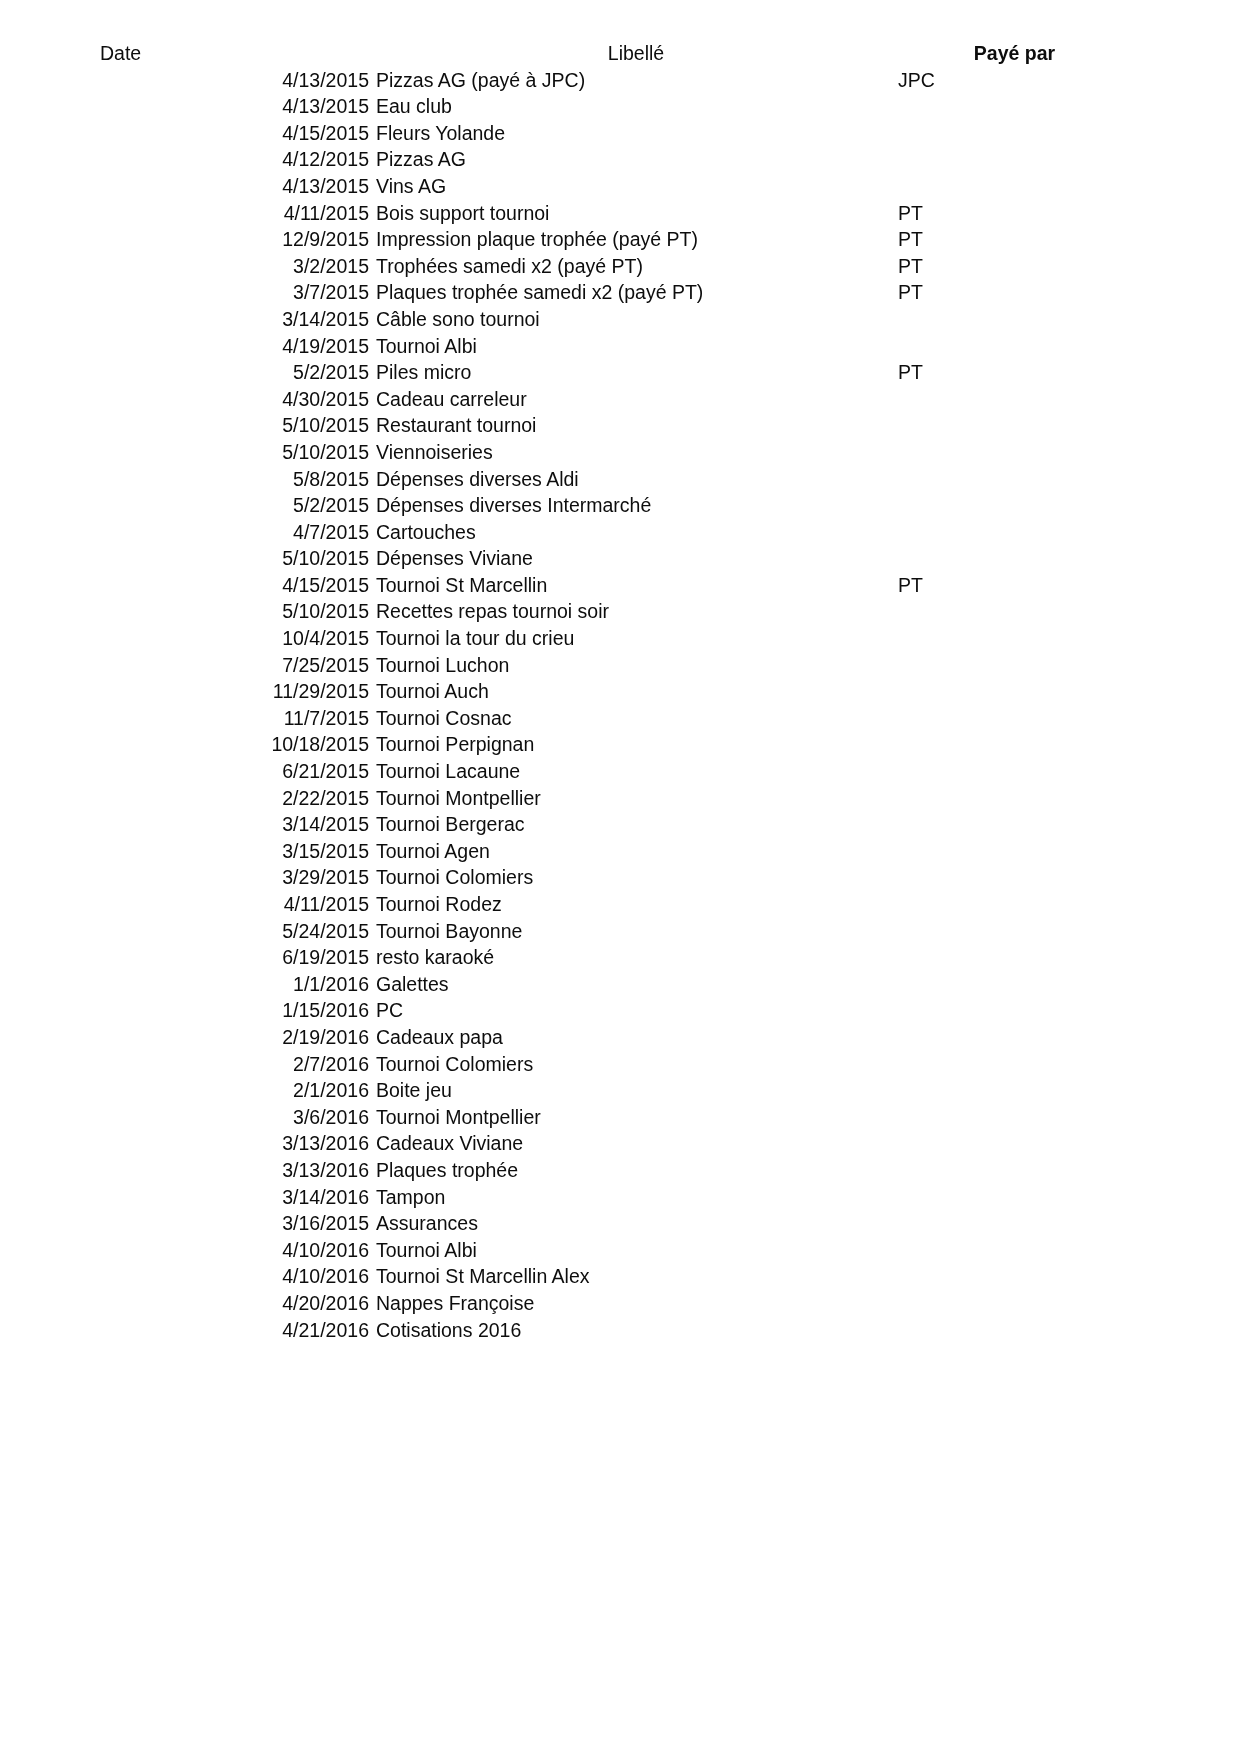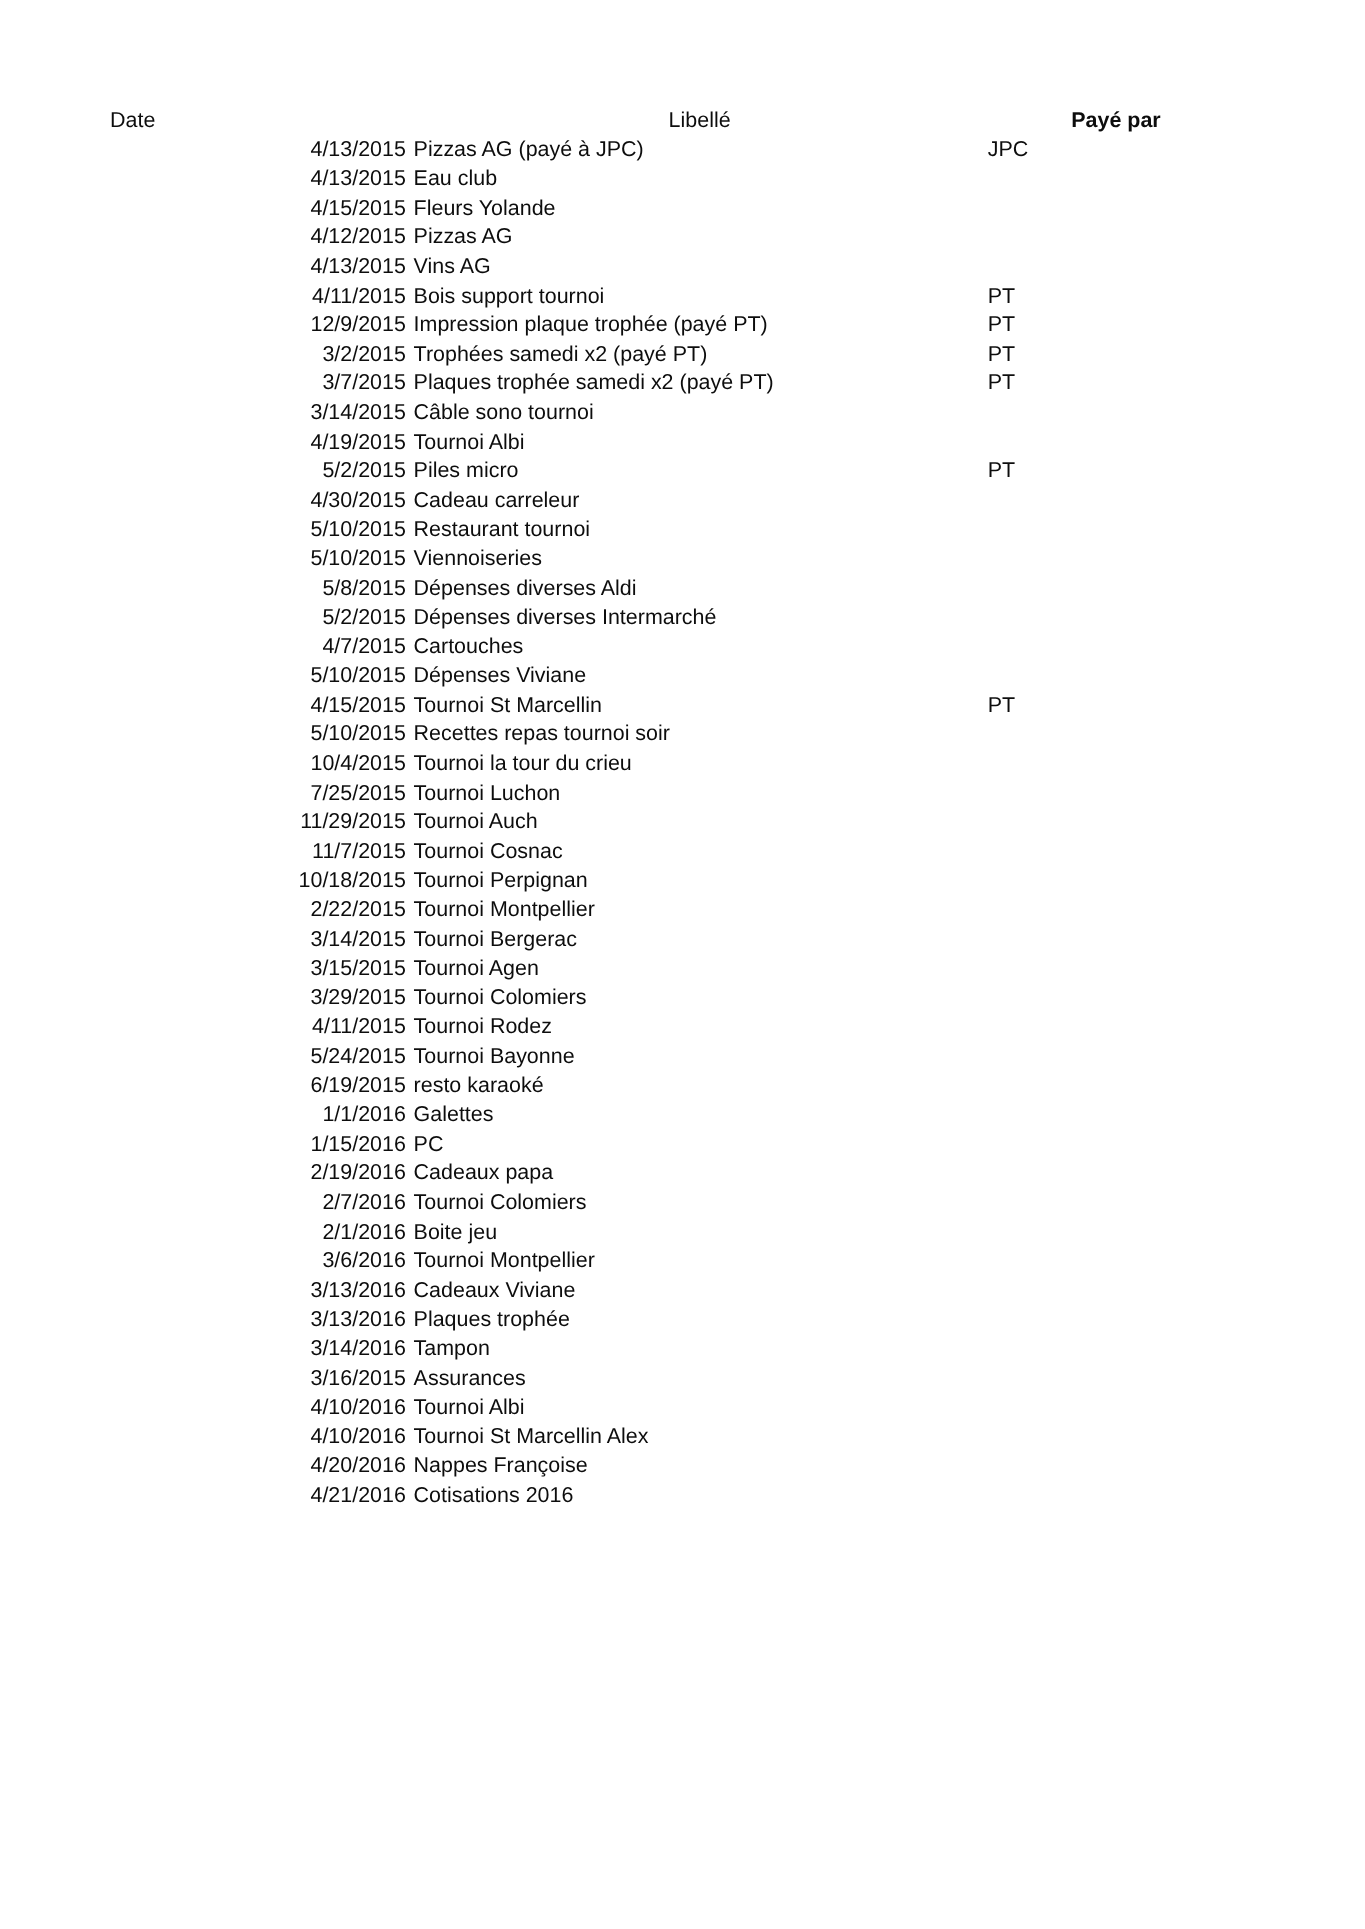--- a/index.html
+++ b/index.html
@@ -20,7 +20,7 @@
     width: 1241px;
     height: 1238px;
     box-sizing: border-box;
-    padding: 96px 110px 96px 96px;
+    padding: 40px 110px 96px 96px;
     background: #ffffff;
   }
   .doc-table {

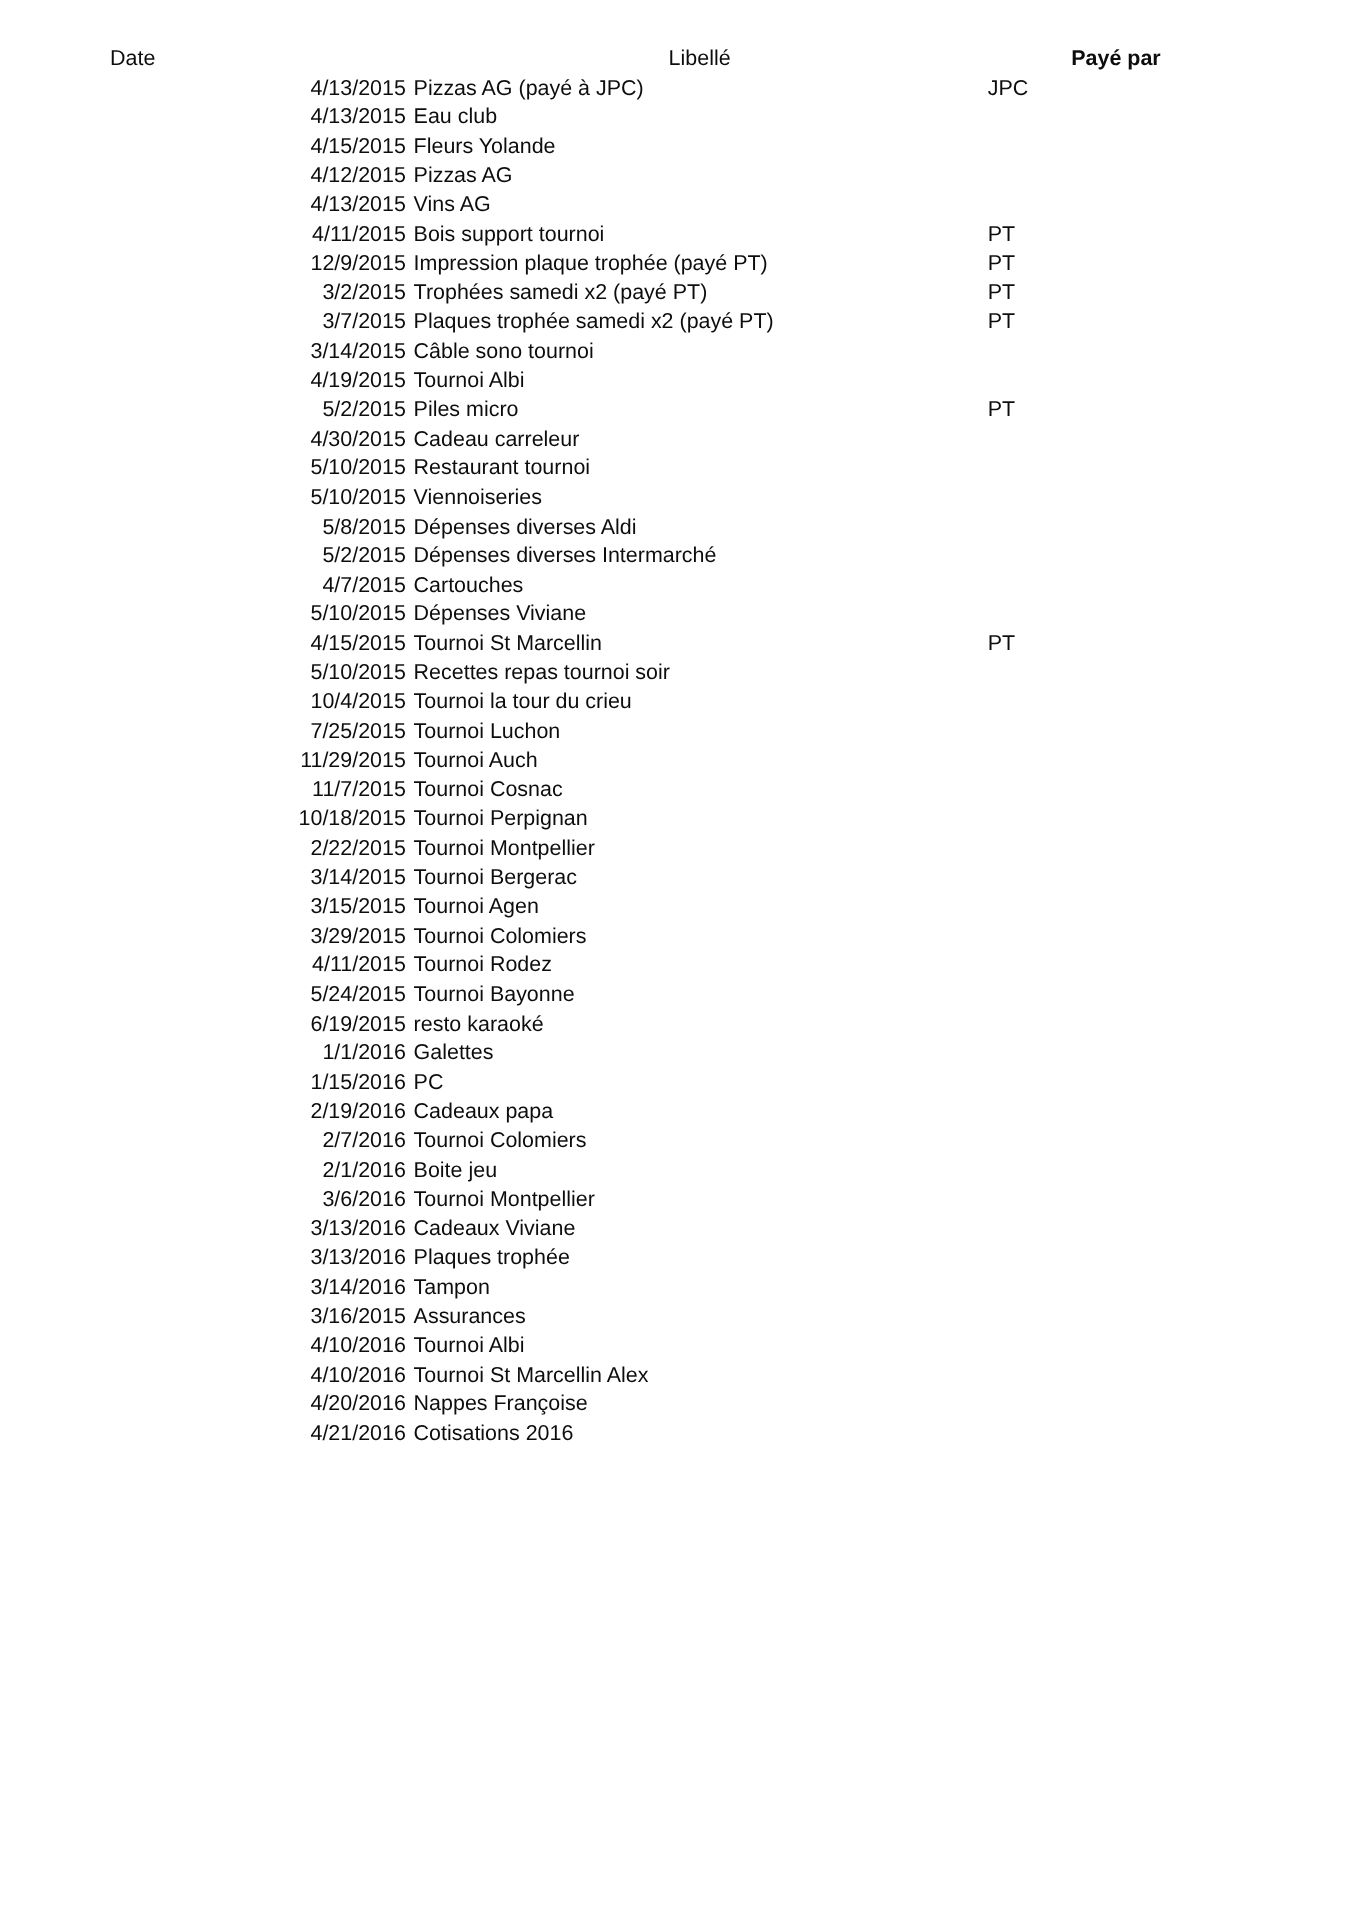--- a/index.html
+++ b/index.html
@@ -219,6 +219,11 @@
           <td class="cell-payee"></td>
         </tr>
         <tr>
+          <td class="cell-date">6/21/2015</td>
+          <td class="cell-lib">Tournoi Lacaune</td>
+          <td class="cell-payee"></td>
+        </tr>
+        <tr>
           <td class="cell-date">2/22/2015</td>
           <td class="cell-lib">Tournoi Montpellier</td>
           <td class="cell-payee"></td>

